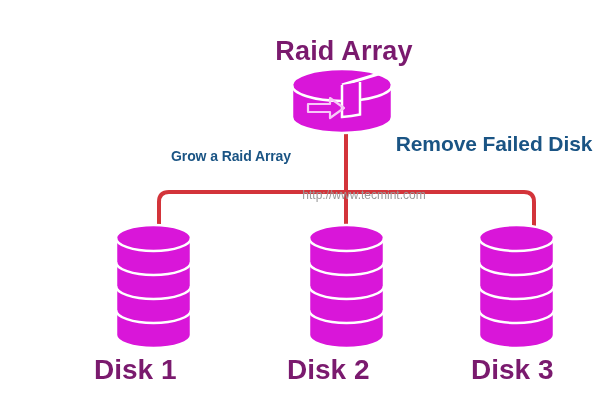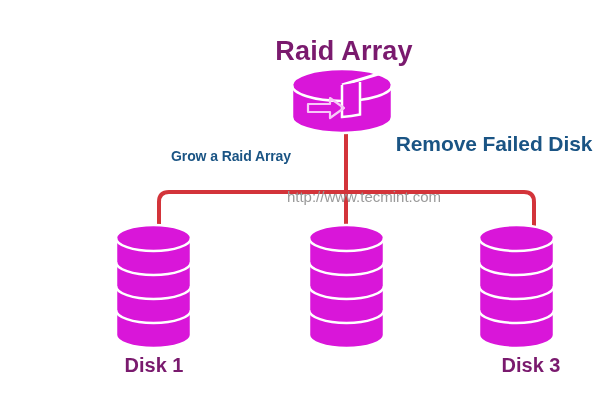--- a/index.html
+++ b/index.html
@@ -65,7 +65,7 @@
     top: 188px;
     width: 190px;
     text-align: center;
-    font-size: 15px;
+    font-size: 12px;
     color: #9a9a9a;
   }
   .disk-label {

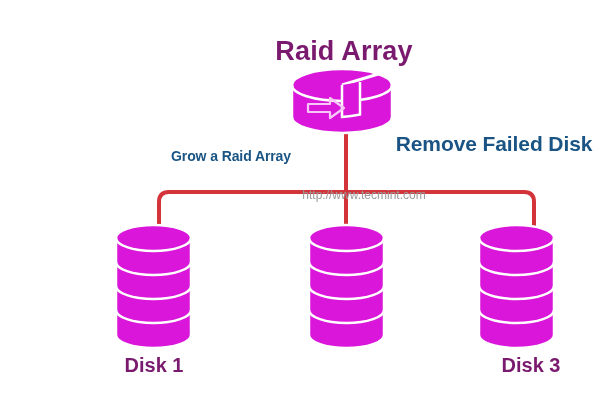--- a/index.html
+++ b/index.html
@@ -70,10 +70,9 @@
   }
   .disk-label {
     top: 354px;
-    font-size: 20px;
+    font-size: 28px;
     font-weight: bold;
     color: #7a1a6e;
-    text-align: center;
   }
   .disk-label.d1 { left: 50px; width: 120px; }
   .disk-label.d2 { left: 243px; width: 120px; }

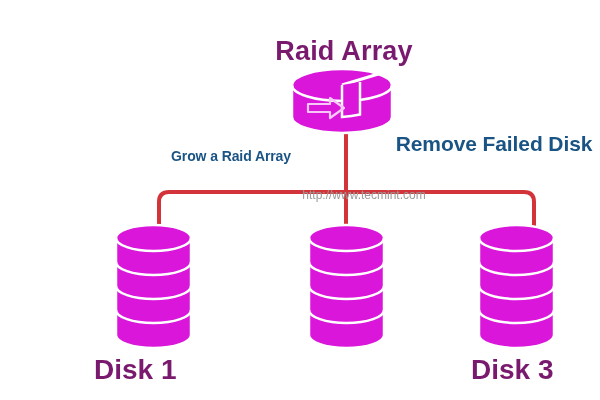--- a/index.html
+++ b/index.html
@@ -147,6 +147,7 @@
 
   <div class="lbl disk-label d1">Disk 1</div>
 
+  <div class="lbl disk-label d2">Disk 2</div>
 
   <div class="lbl disk-label d3">Disk 3</div>
 

